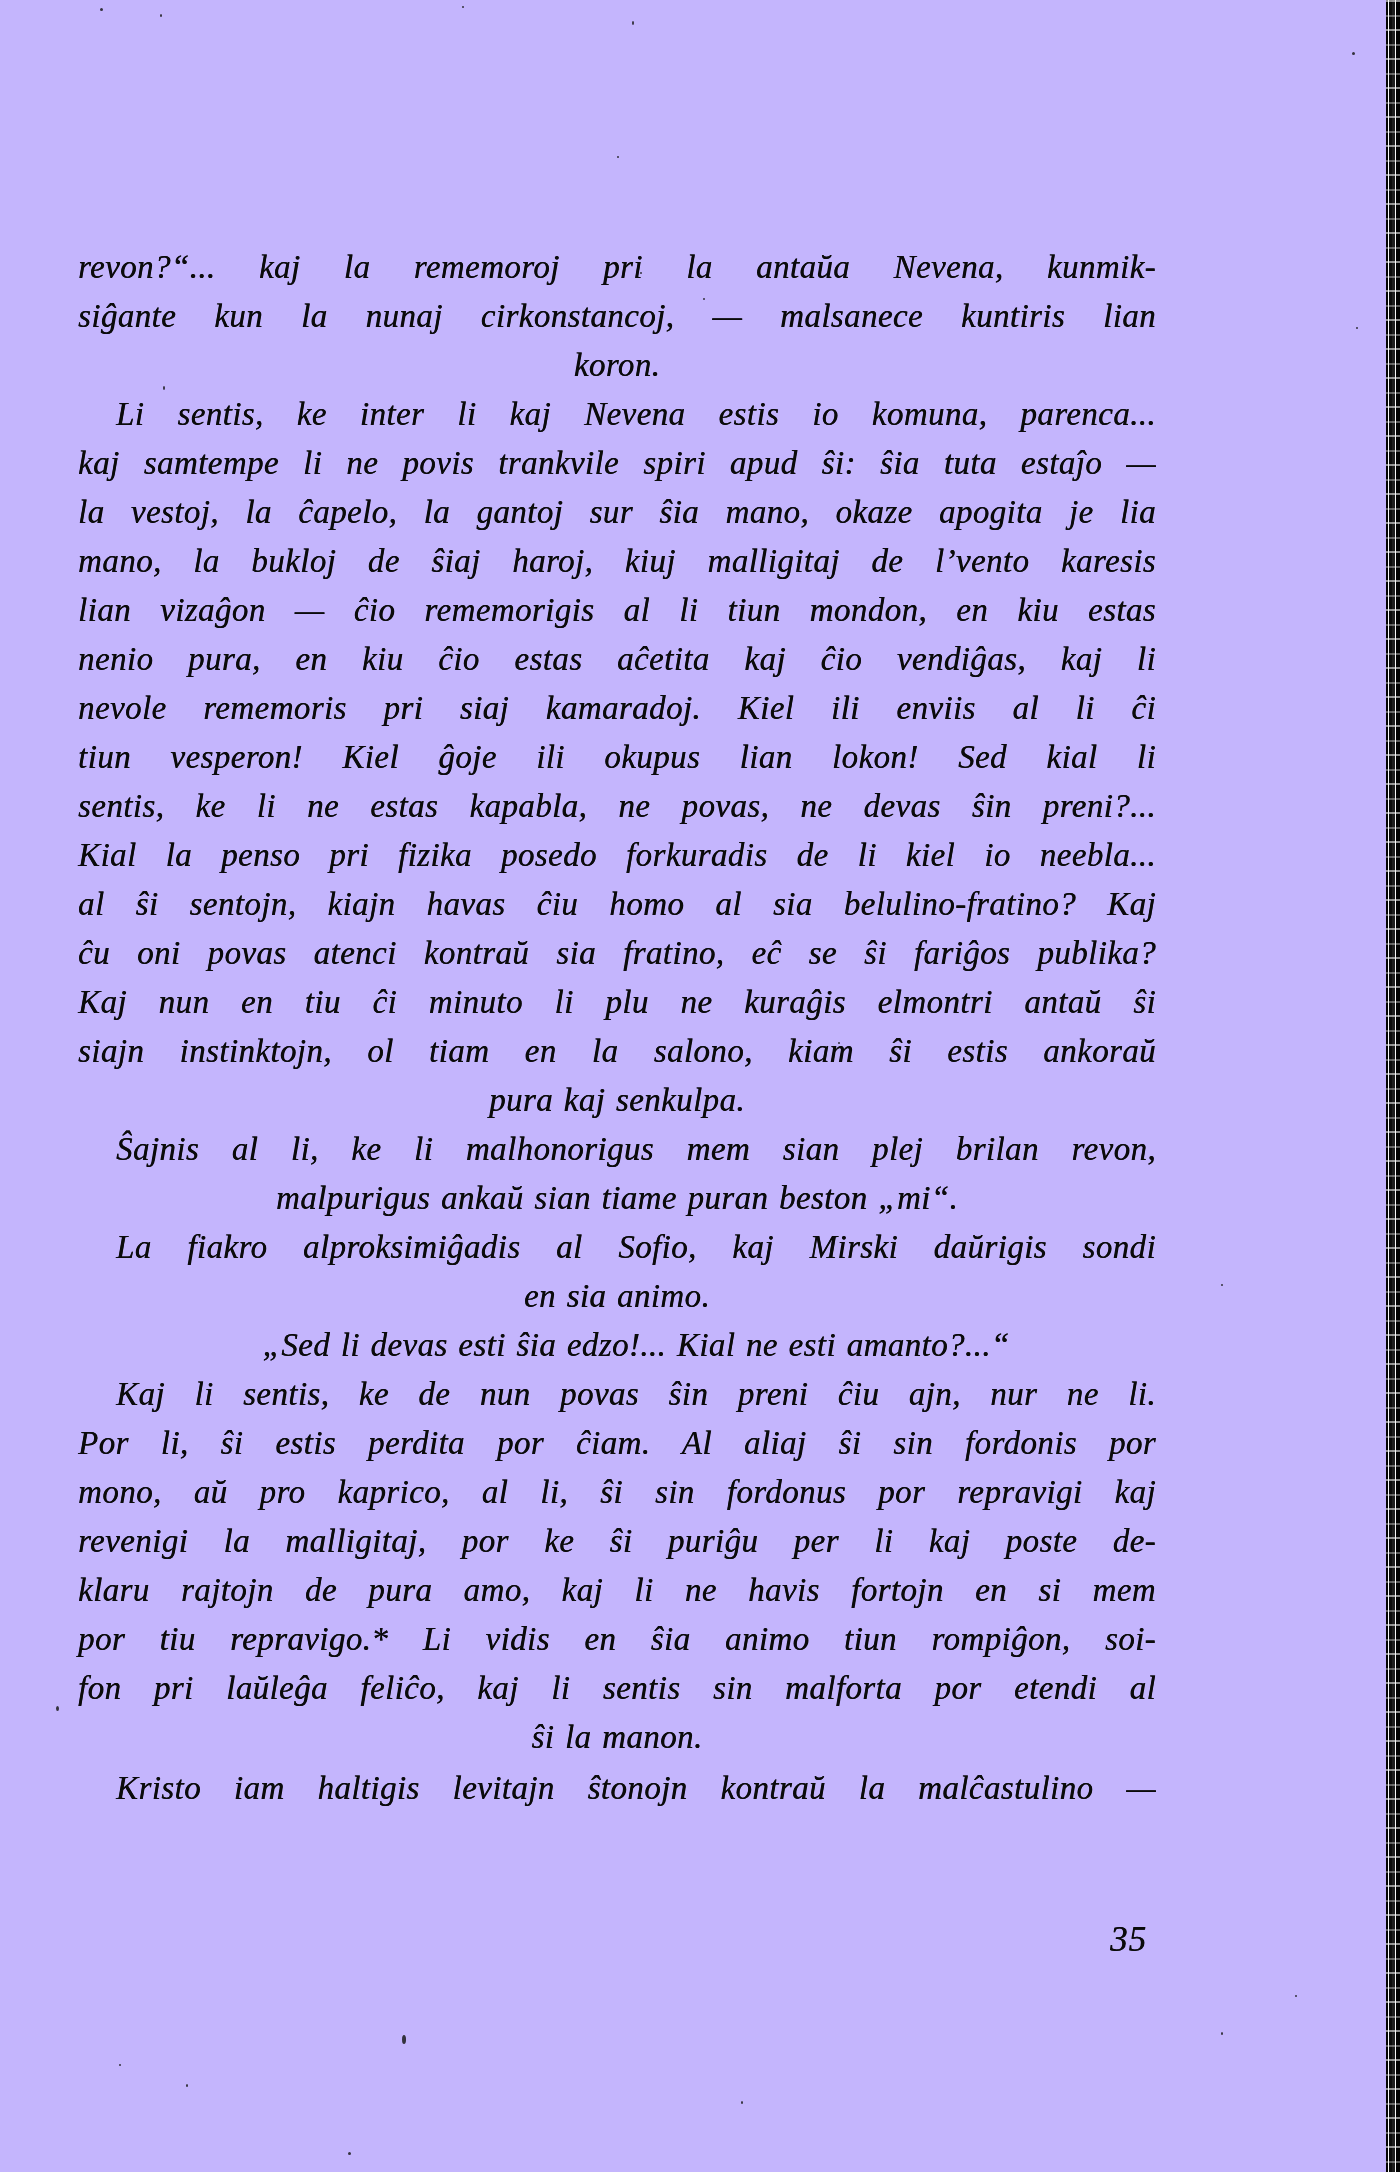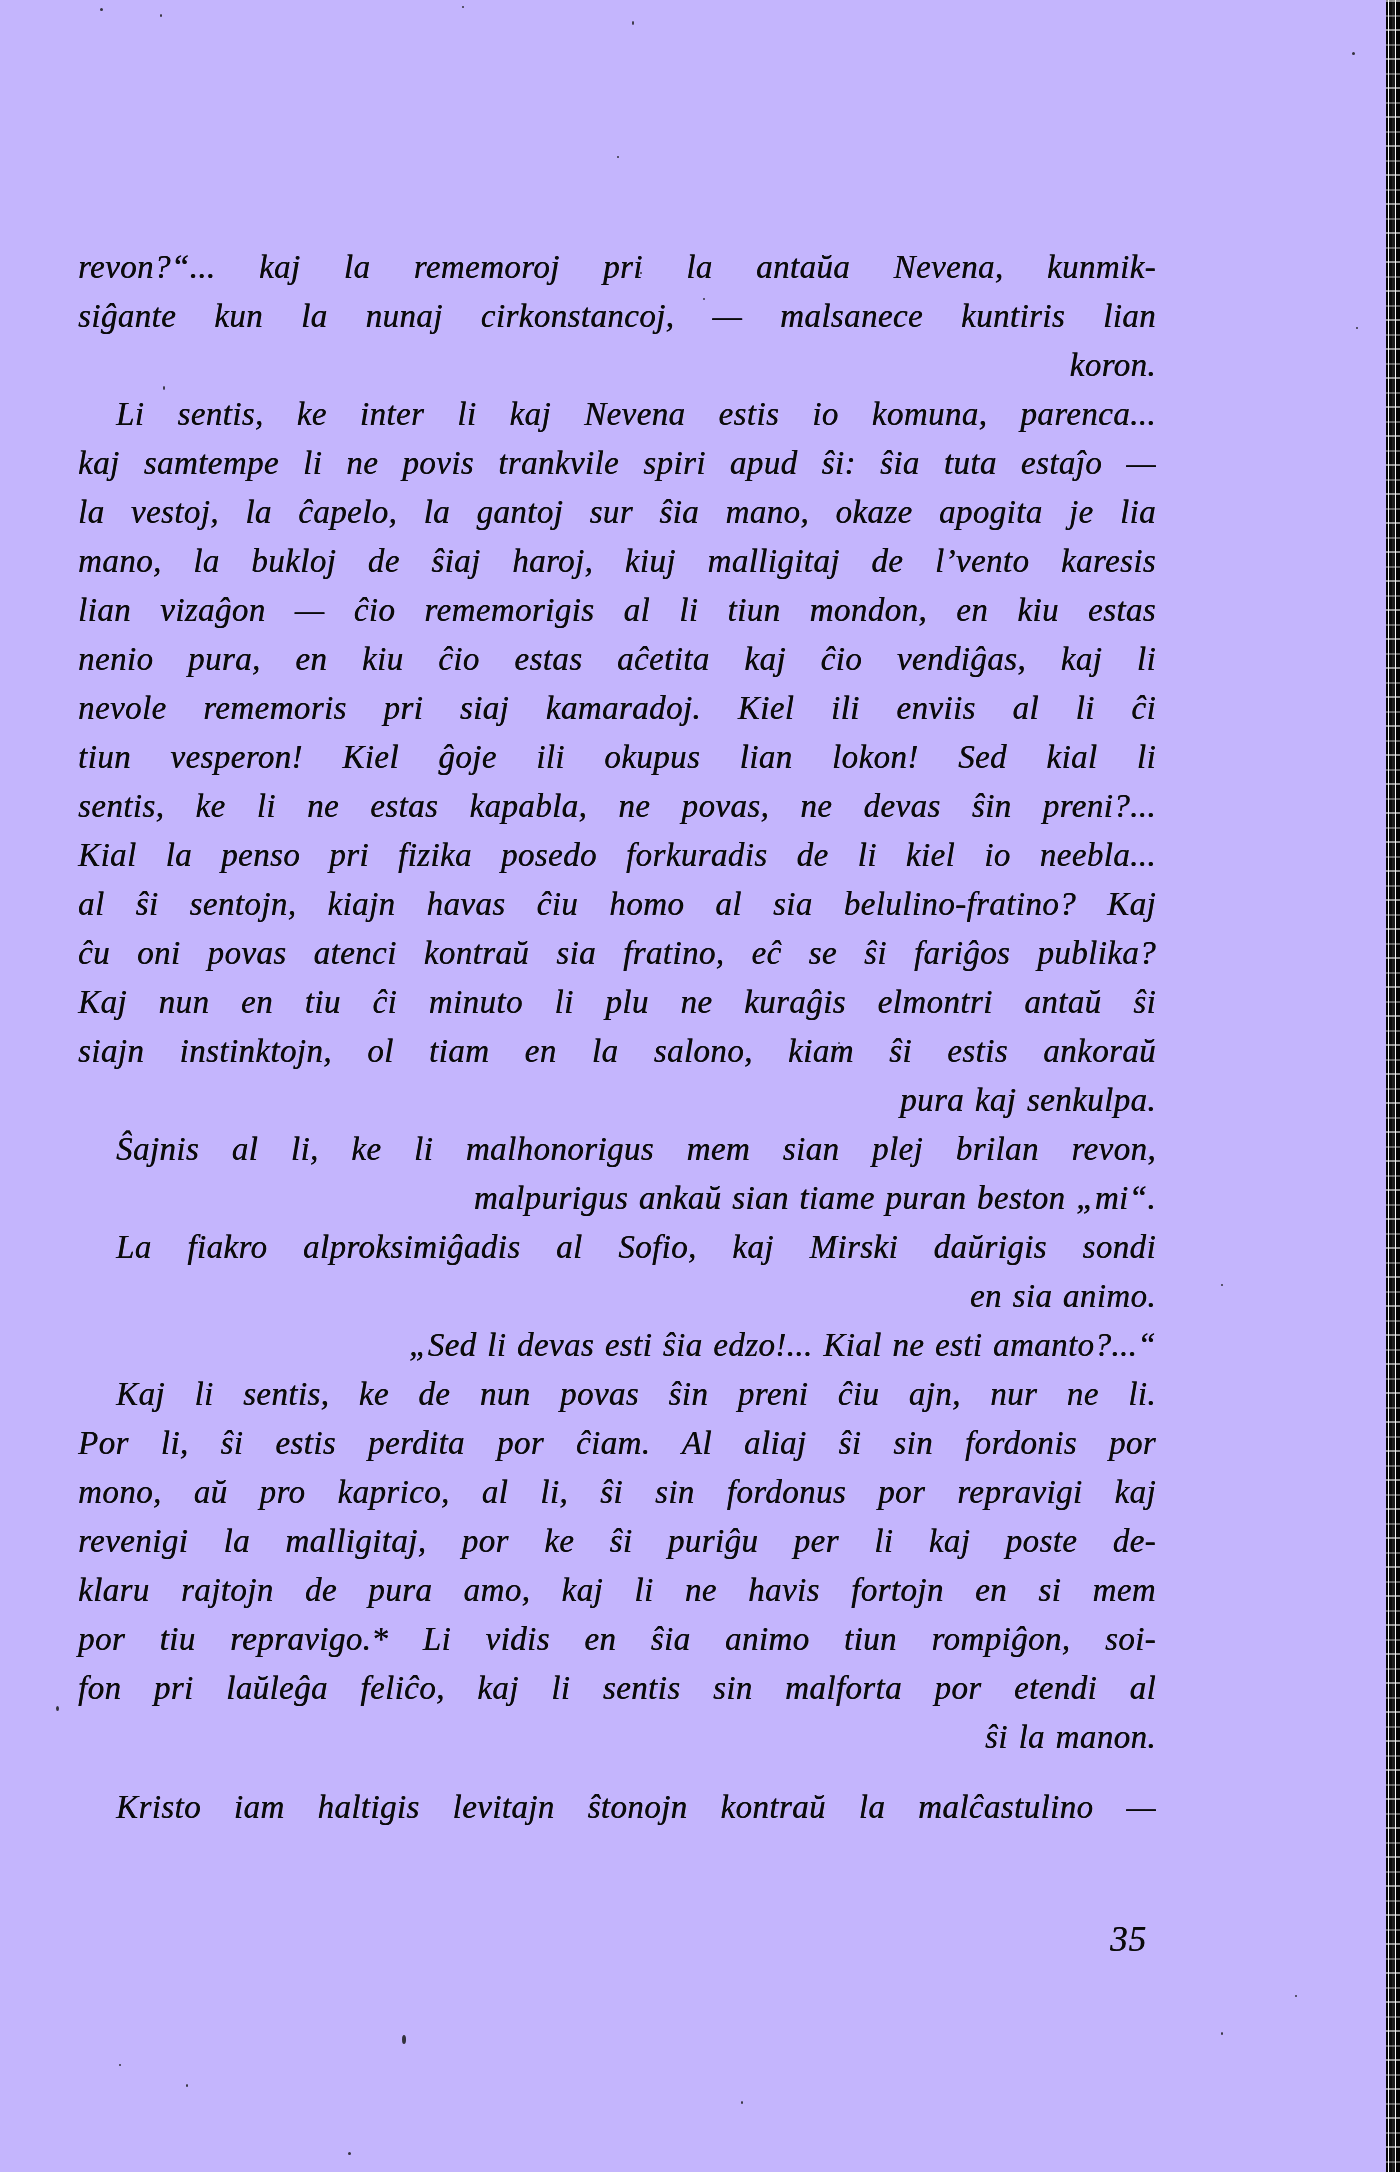--- a/index.html
+++ b/index.html
@@ -30,7 +30,7 @@
   }
   .line {
     white-space: normal;
-    text-align: right;
+    text-align: center;
   }
   .line.j {
     text-align: justify;

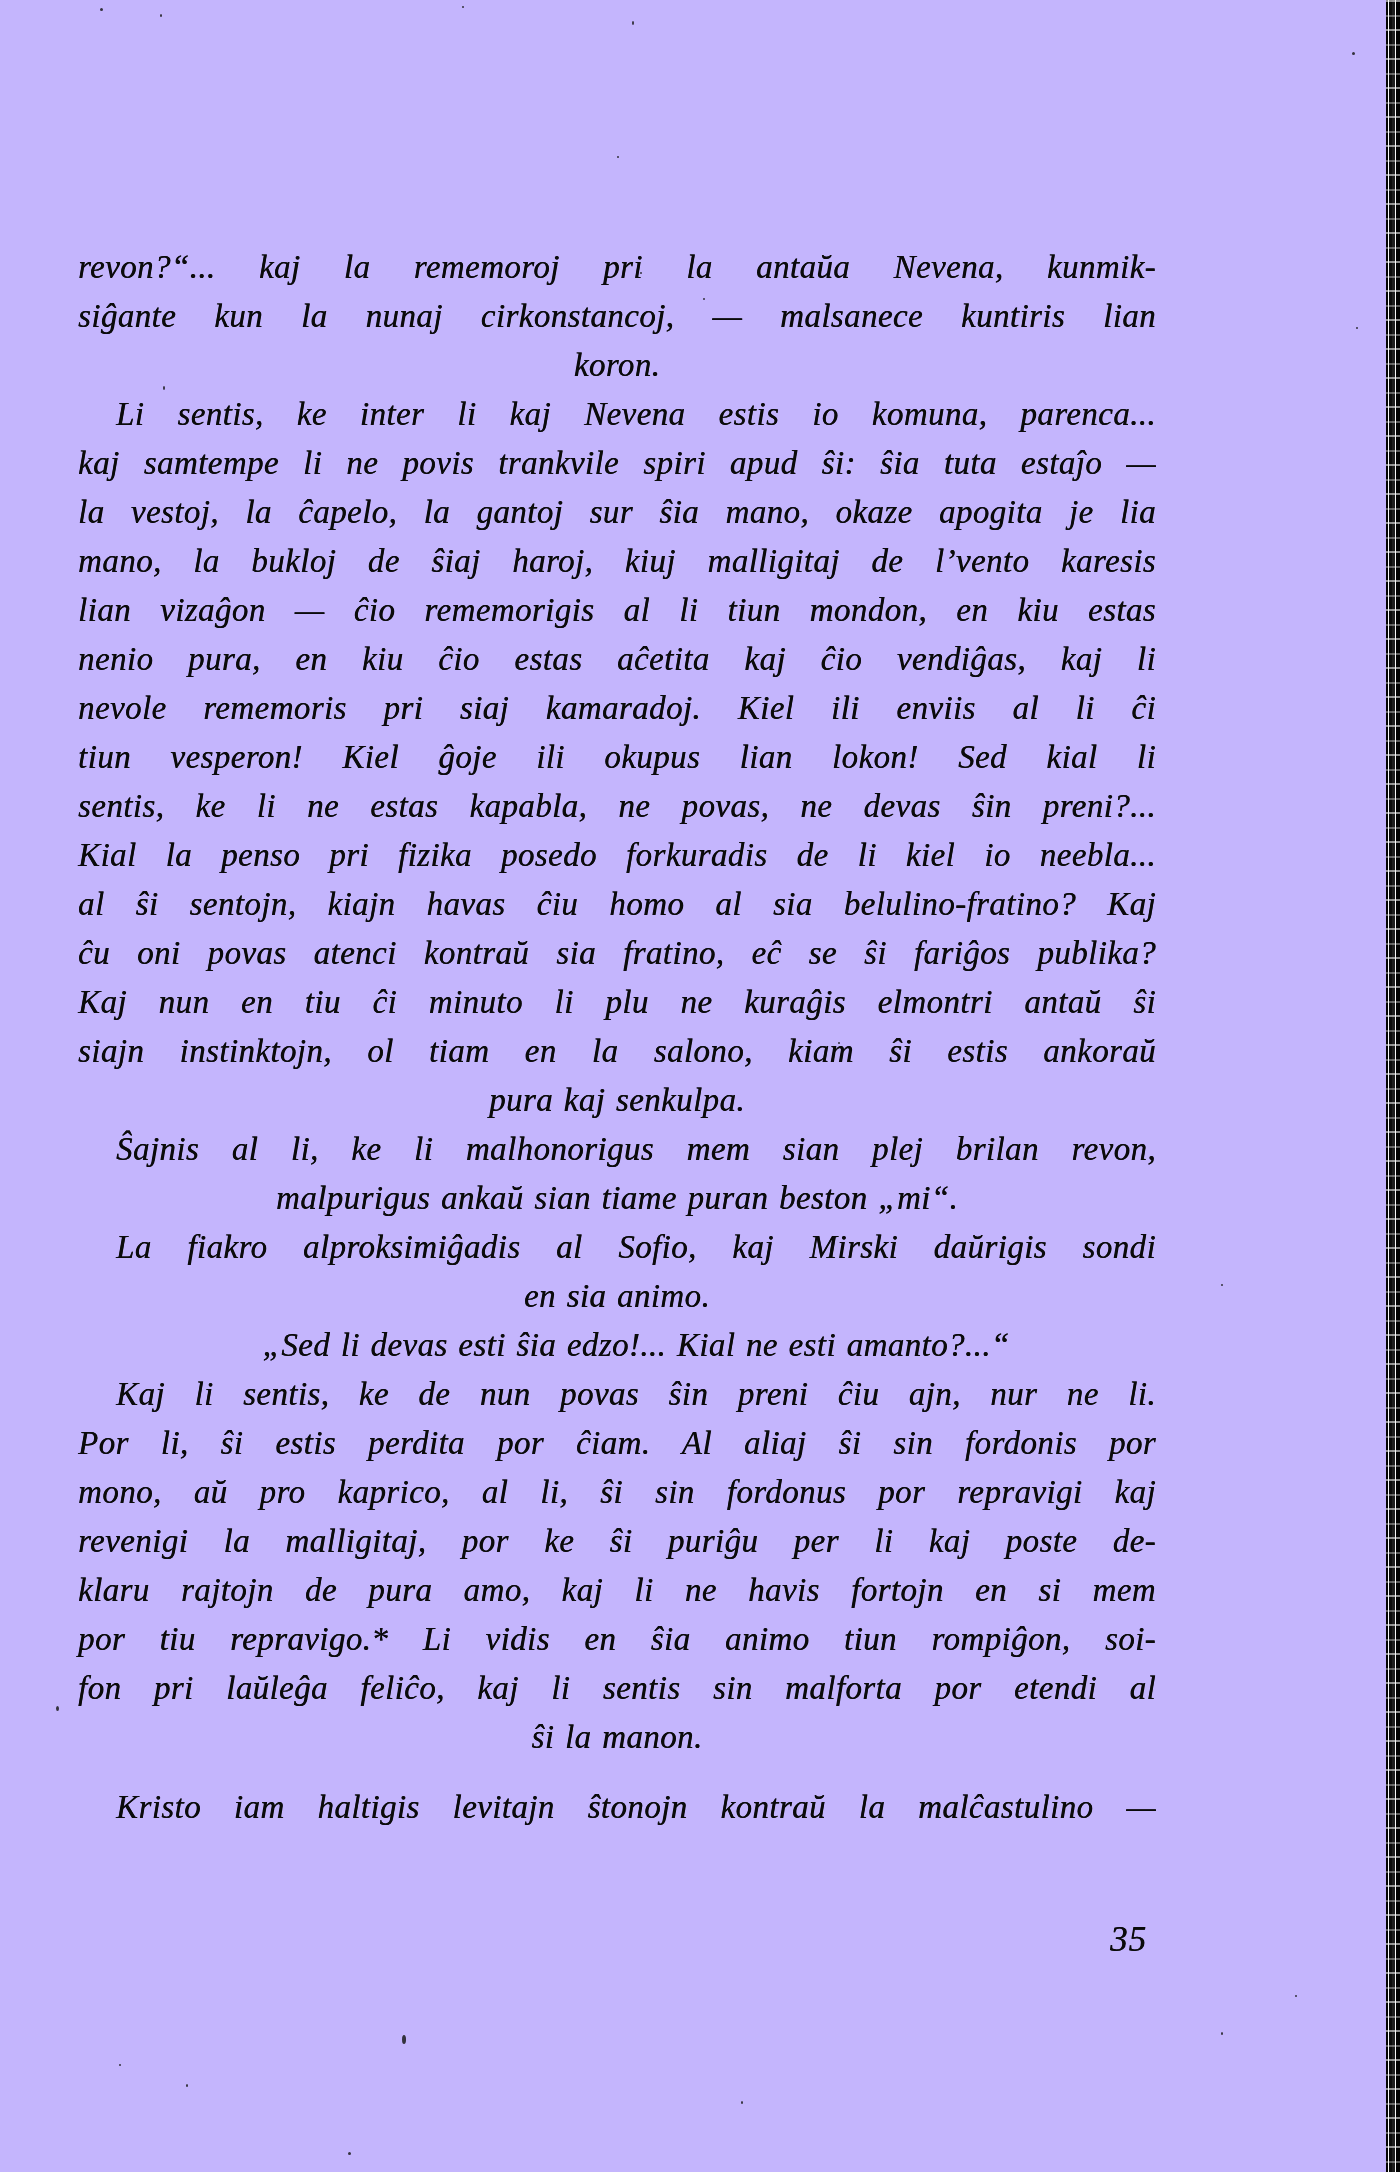--- a/index.html
+++ b/index.html
@@ -40,7 +40,7 @@
     text-indent: 38px;
   }
   .line.gap {
-    margin-top: 21px;
+    margin-top: 2px;
   }
   .page-number {
     position: absolute;

